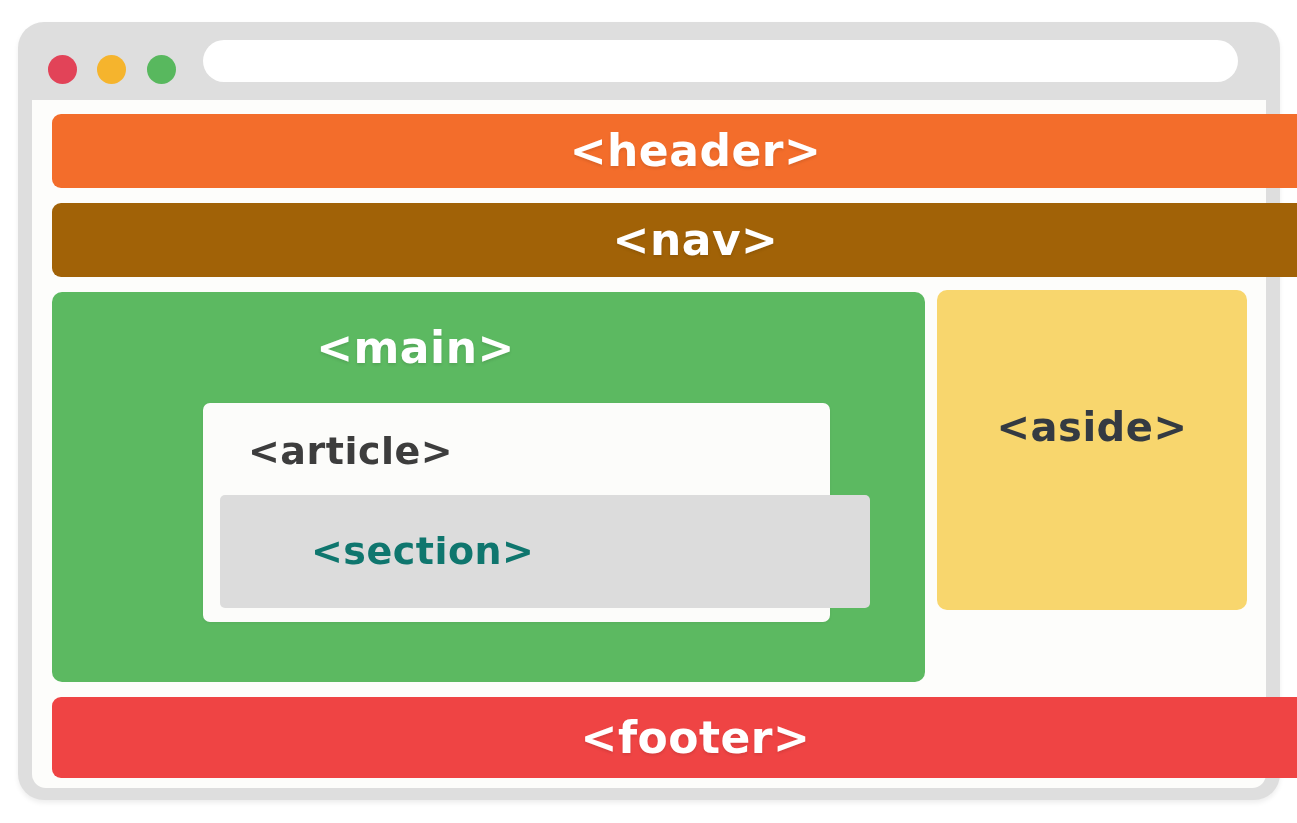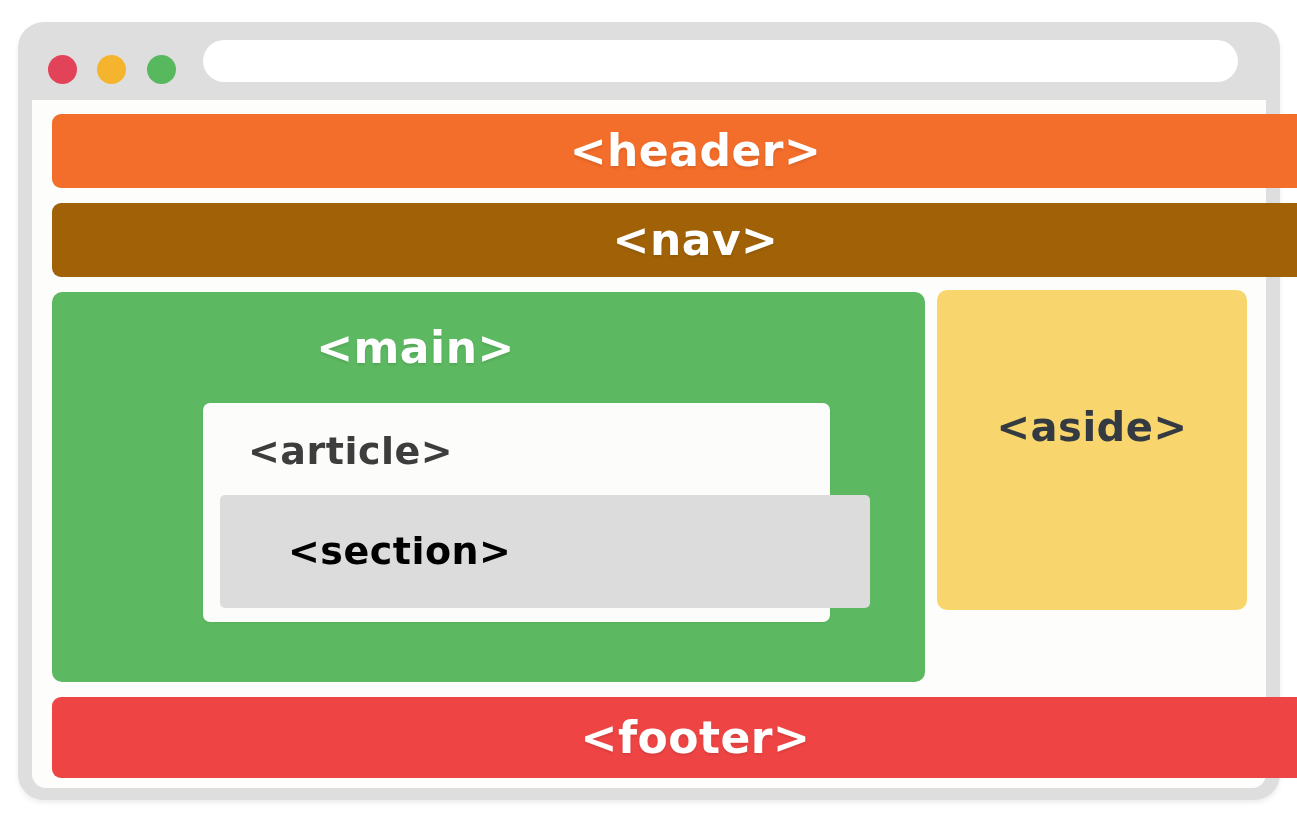--- a/index.html
+++ b/index.html
@@ -159,7 +159,7 @@
         <div class="article-label" style="color: rgb(61, 61, 61);">&lt;article&gt;</div>
 
         <div class="section-block" style="background-color: rgb(220, 220, 220);">
-          <div class="section-label" style="color: #000000;">&lt;section&gt;</div>
+          <div class="section-label" style="color: #0f766e; margin-left: 23px;">&lt;section&gt;</div>
         </div>
       </div>
     </div>

